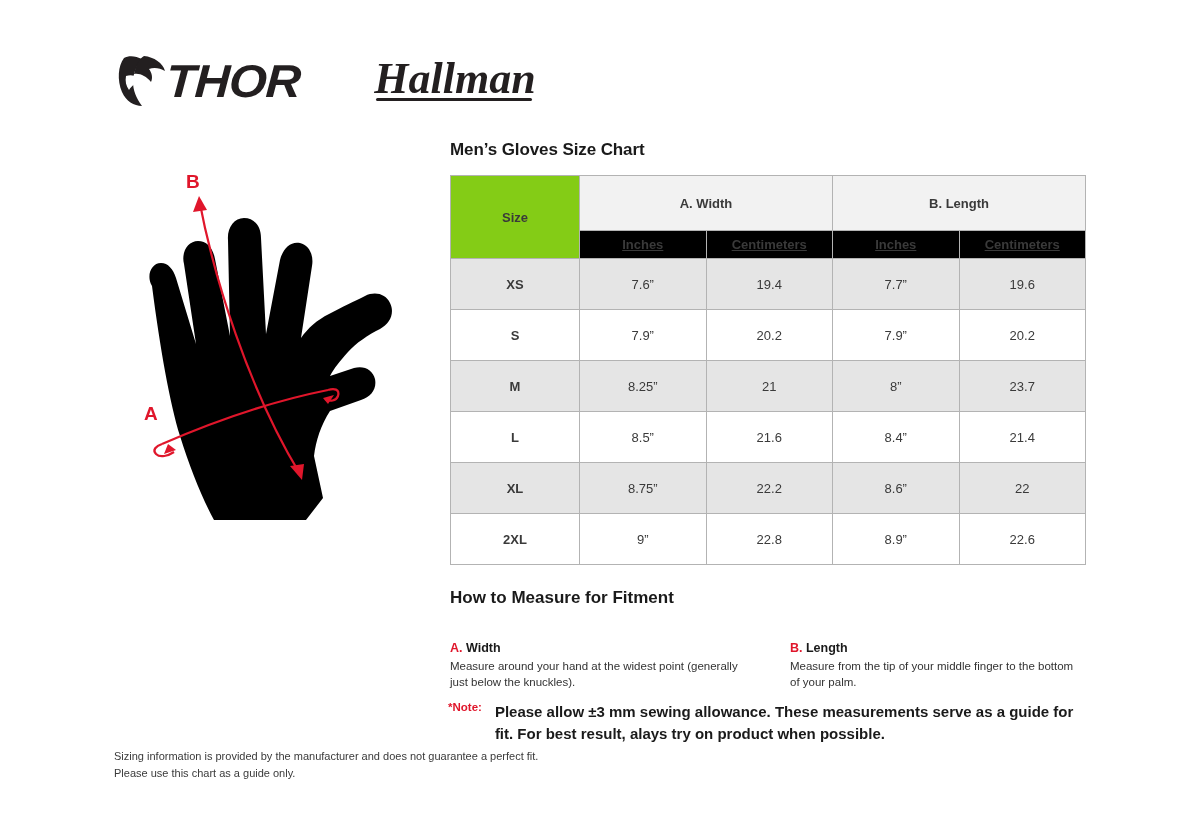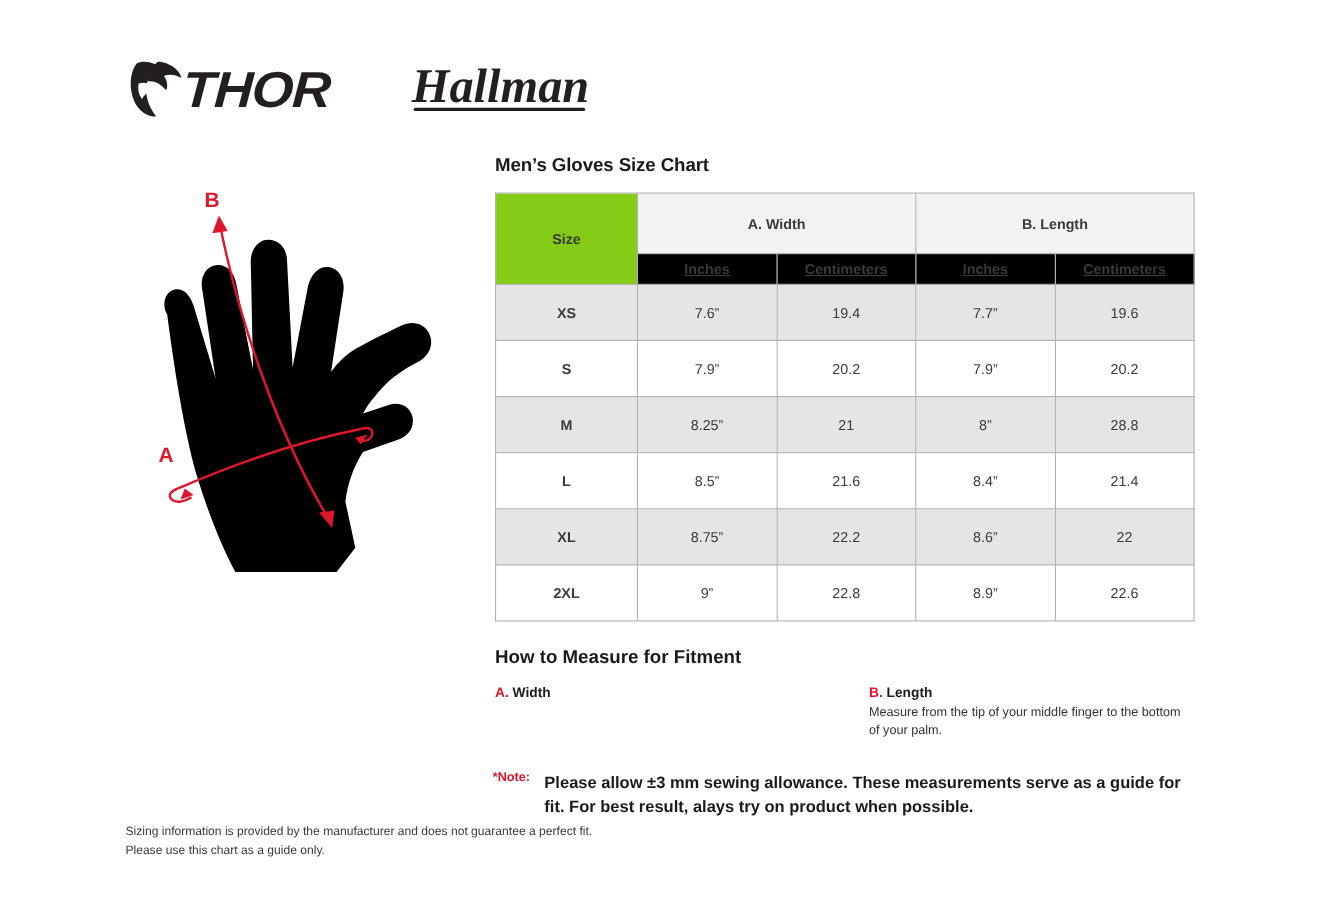--- a/index.html
+++ b/index.html
@@ -276,7 +276,7 @@
         <td class="val-cell">8.25”</td>
         <td class="val-cell">21</td>
         <td class="val-cell">8”</td>
-        <td class="val-cell">28.8</td>
+        <td class="val-cell">23.7</td>
       </tr>
       <tr class="row-plain">
         <td class="size-cell">L</td>

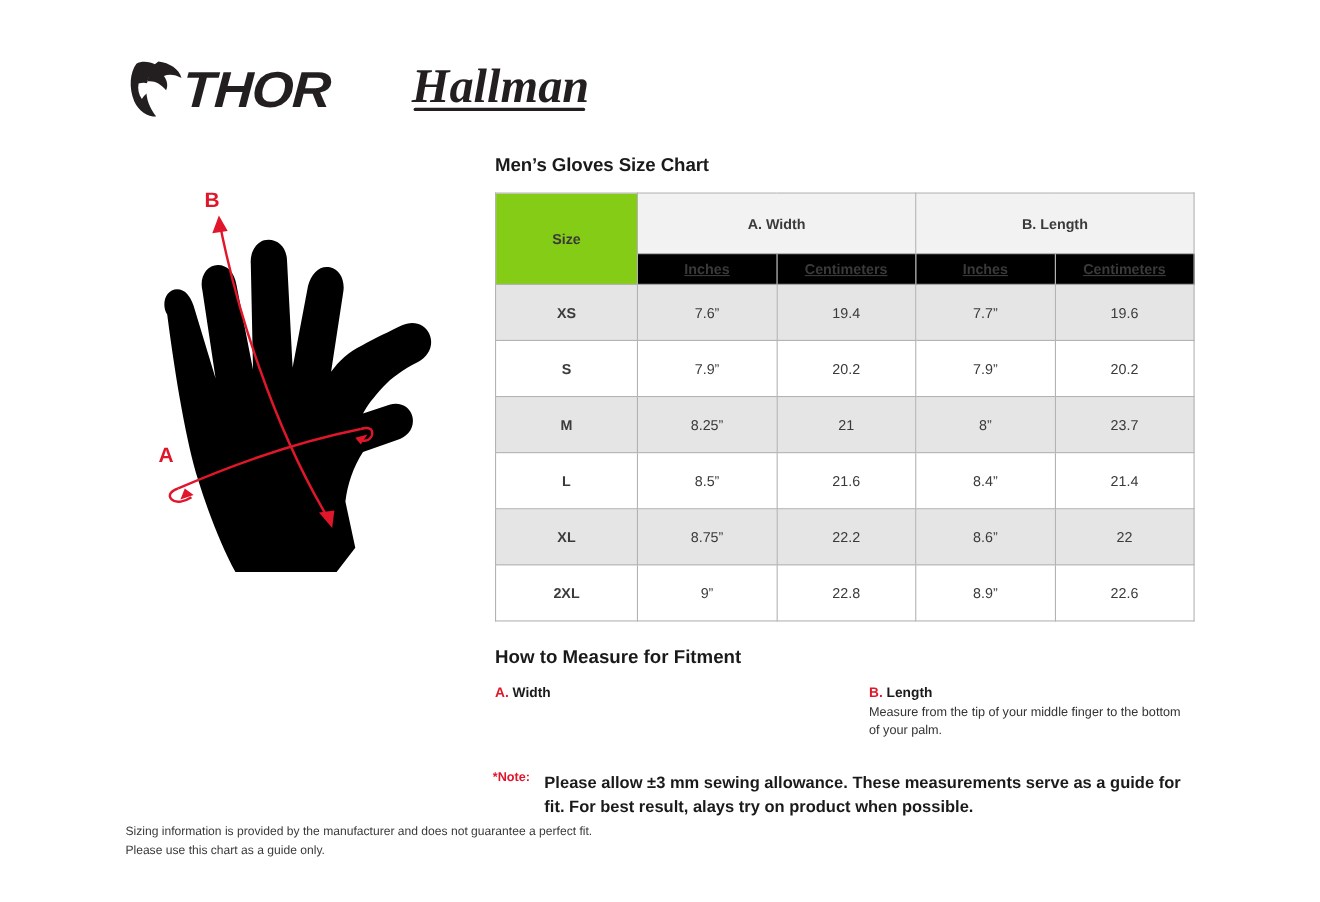--- a/index.html
+++ b/index.html
@@ -139,7 +139,7 @@
     font-size: 17px;
     font-weight: bold;
     color: #1a1a1a;
-    margin-bottom: 15px;
+    margin-bottom: 33px;
   }
   #measure-cols {
     display: flex;

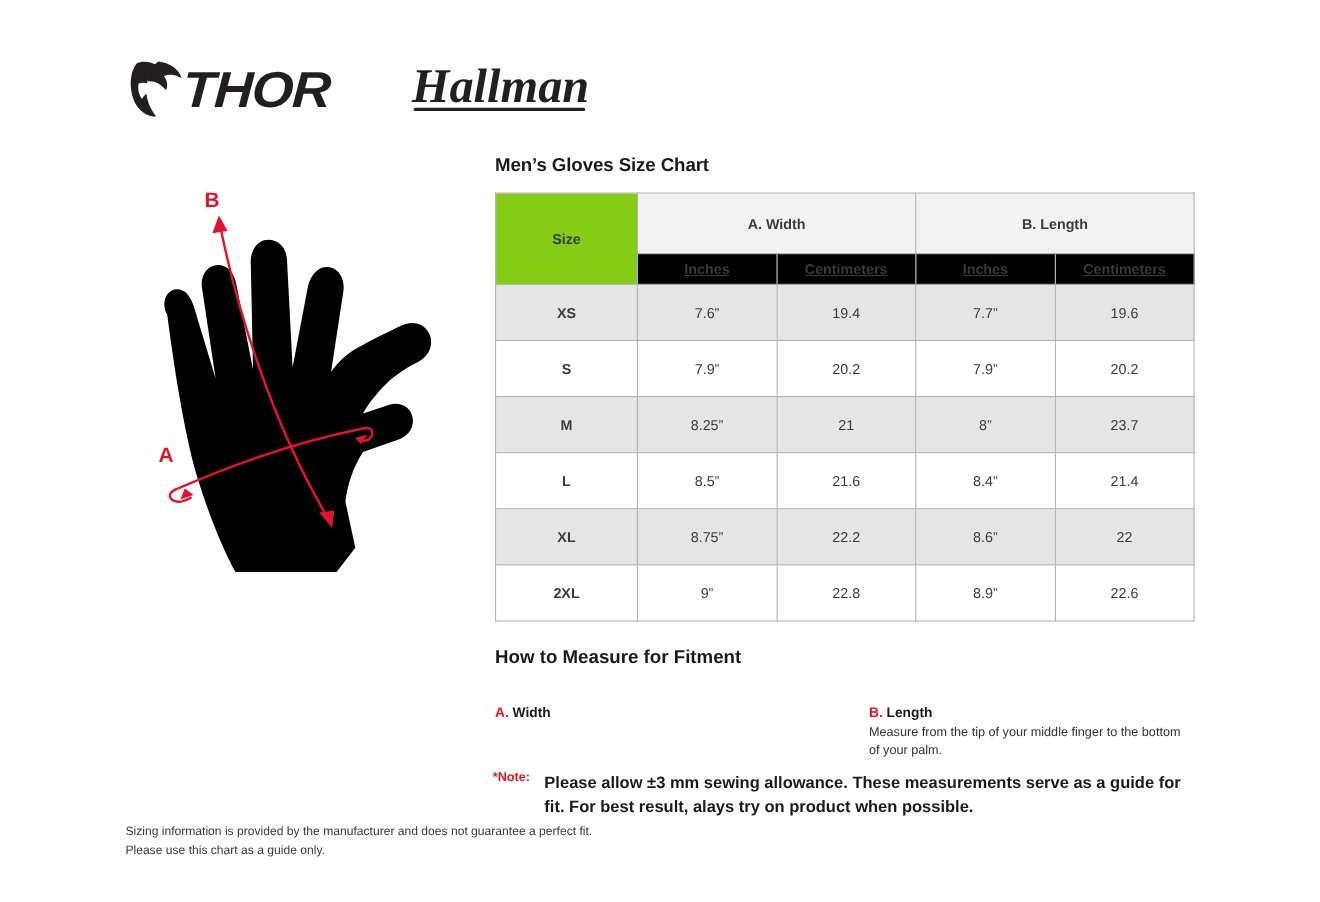--- a/index.html
+++ b/index.html
@@ -310,6 +310,7 @@
       <div class="measure-label">
         <span class="letter">A.</span><span> Width</span>
       </div>
+      <div class="measure-desc">Measure around your hand at the widest point (generally just below the knuckles).</div>
     </div>
     <div class="measure-col">
       <div class="measure-label">

